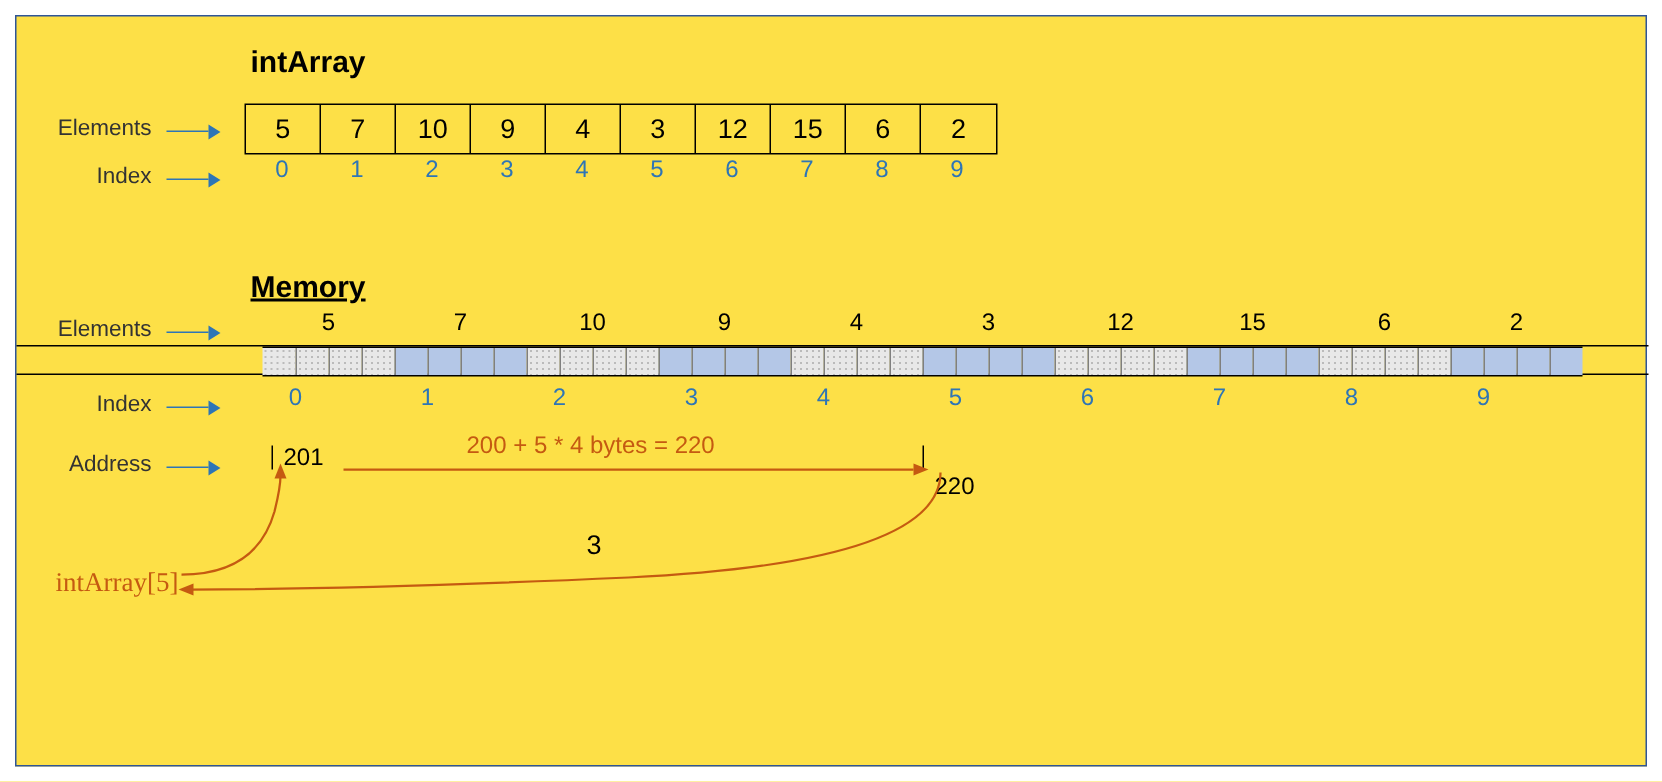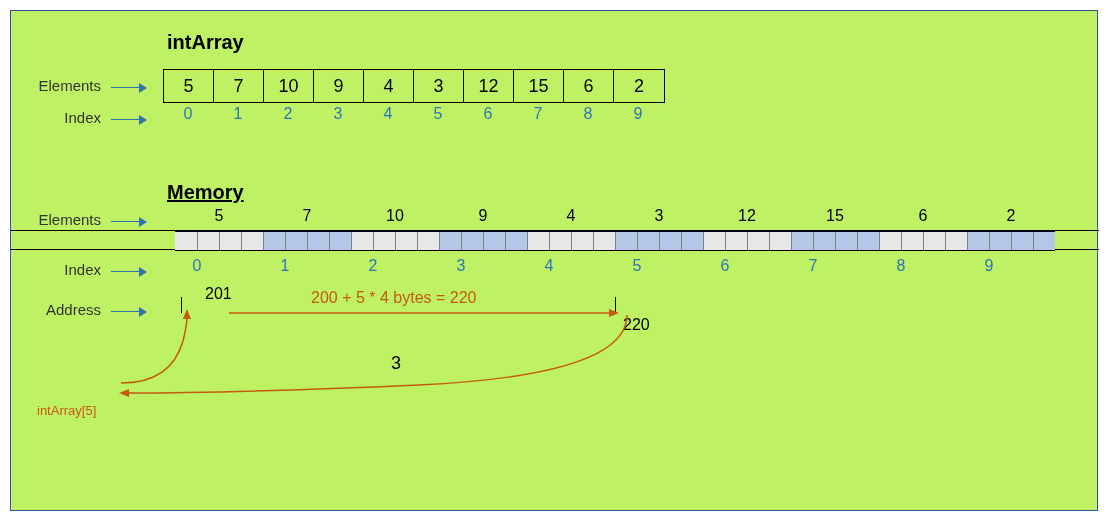--- a/index.html
+++ b/index.html
@@ -14,7 +14,7 @@
     height: 501px;
     border: 1px solid #2f5597;
     position: relative;
-    background: #bef264;
+    background: #fde047;
   }
   .title {
     position: absolute;

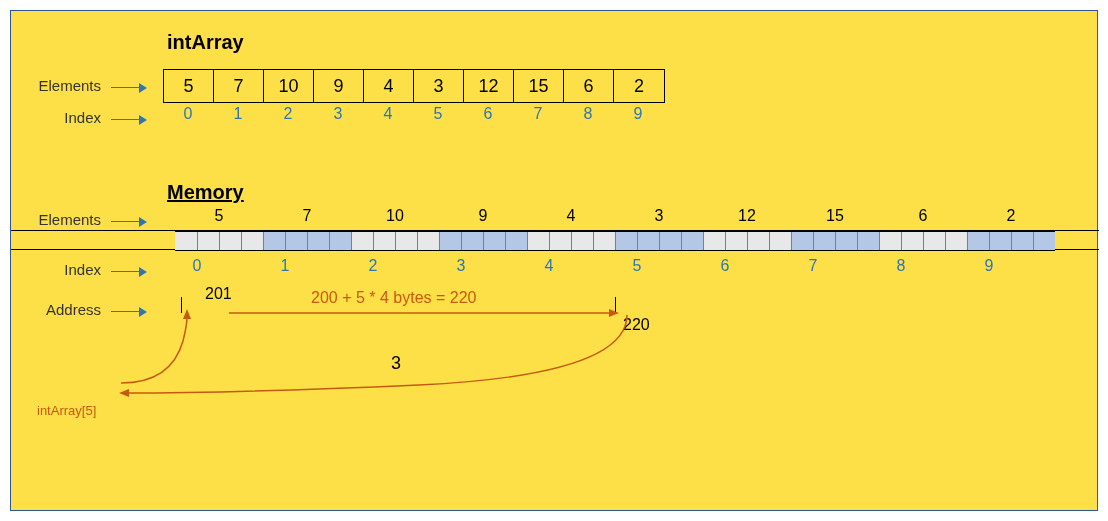--- a/index.html
+++ b/index.html
@@ -271,7 +271,7 @@
   </div>
 
   <div class="addr-tick" style="left:170px; top:286px;"></div>
-  <div class="addr-num" style="left:178px; top:274px;margin-left:16px;">201</div>
+  <div class="addr-num" style="left:178px; top:286px;">201</div>
 
   <div class="addr-tick" style="left:604px; top:286px;"></div>
   <div class="addr-num" style="left:612px; top:286px;margin-top:19px;">220</div>

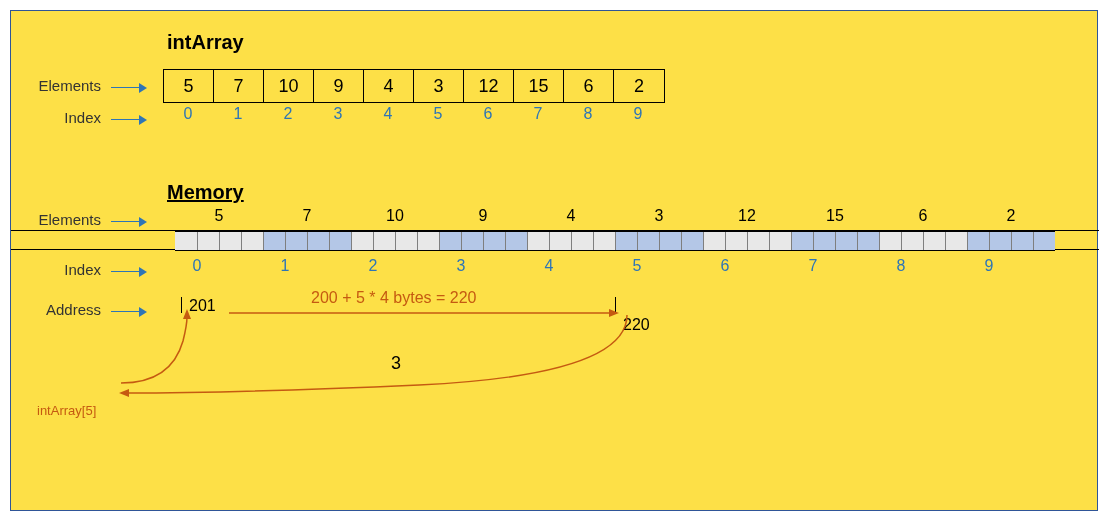--- a/index.html
+++ b/index.html
@@ -283,7 +283,7 @@
     <polygon points="380,0 390,4 380,8" fill="#c55a11"></polygon>
   </svg>
 
-  <div class="formula" style="left:26px; top:392px; font-size:13px;">intArray[5]</div>
+  <div class="formula" style="left:26px; top:367px; font-size:18px;font-family:Liberation Serif, serif;">intArray[5]</div>
 
   <svg style="position:absolute; left:110px; top:300px; width:90px; height:76px; overflow:visible;">
     <path d="M 0 72 Q 50 72 62 30 Q 66 14 66 6" stroke="#c55a11" stroke-width="1.5" fill="none"></path>

